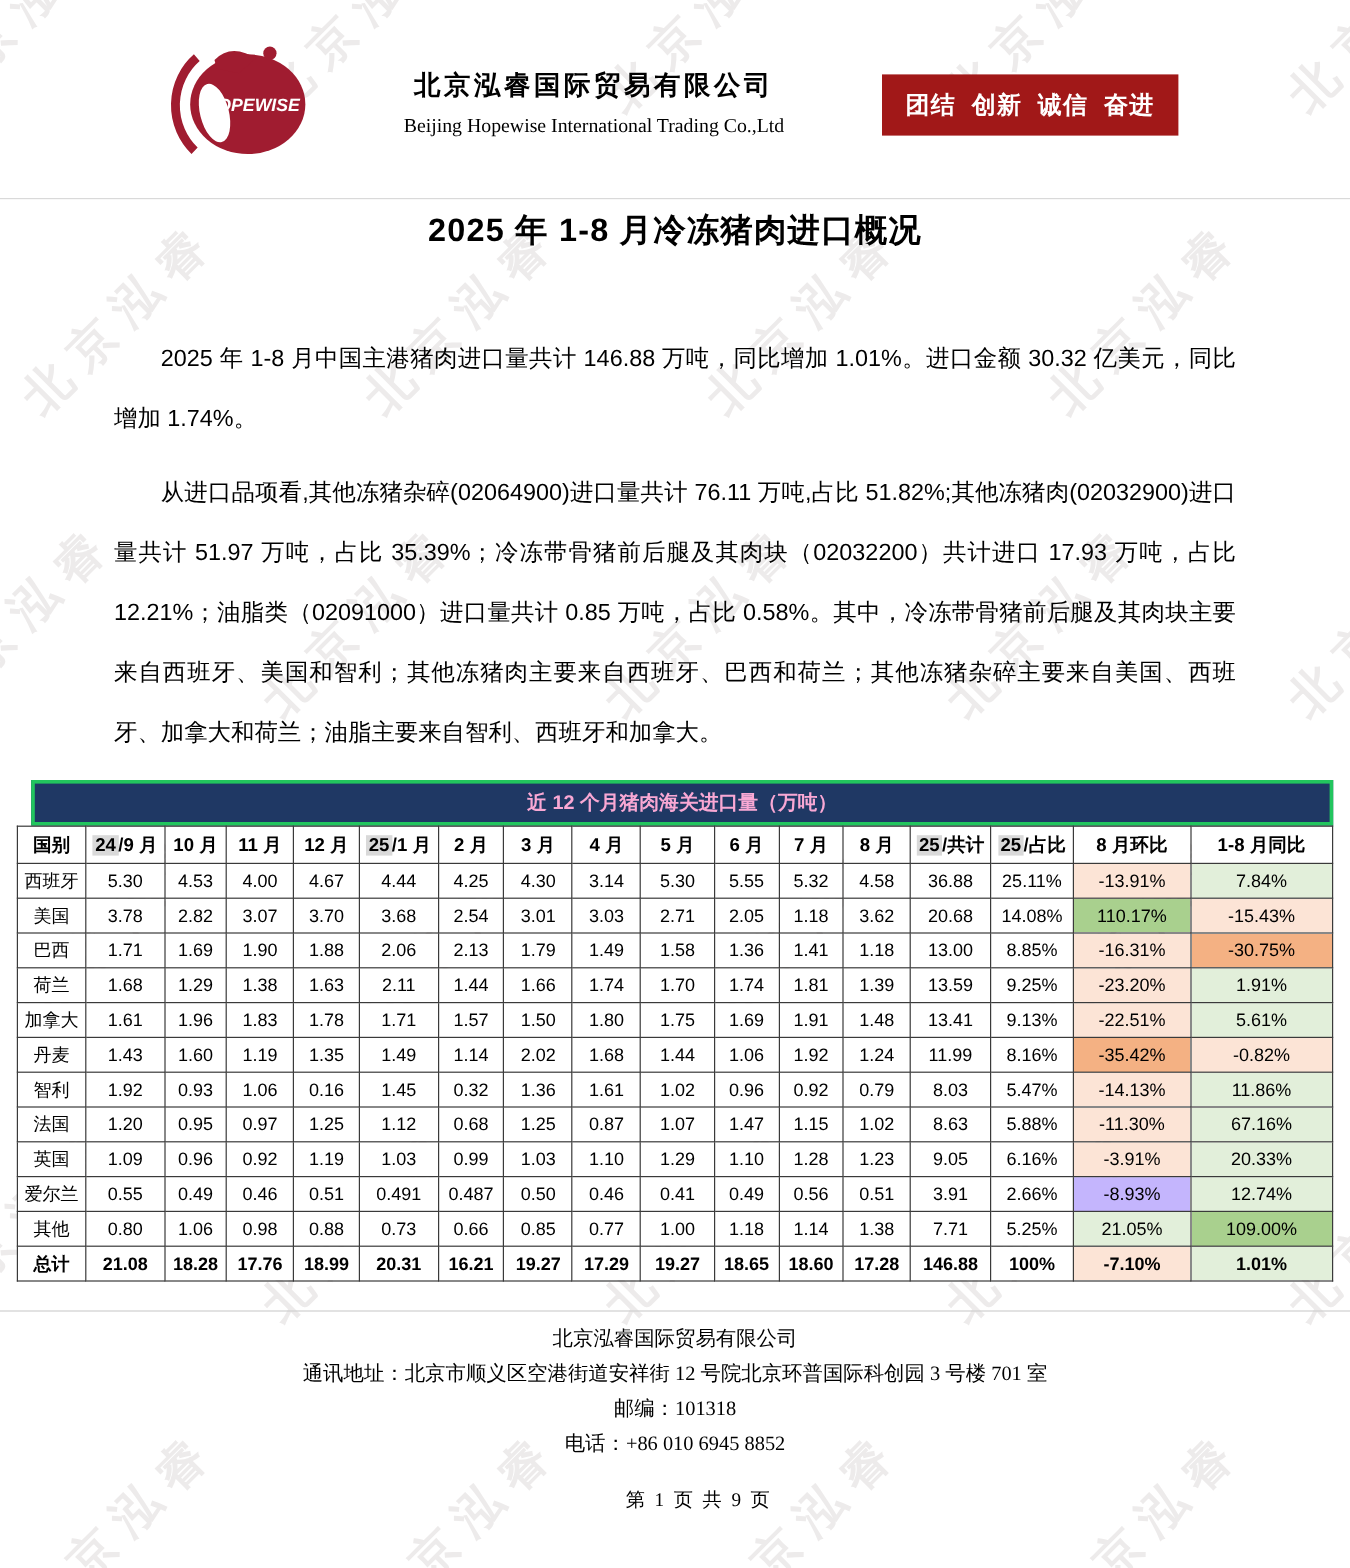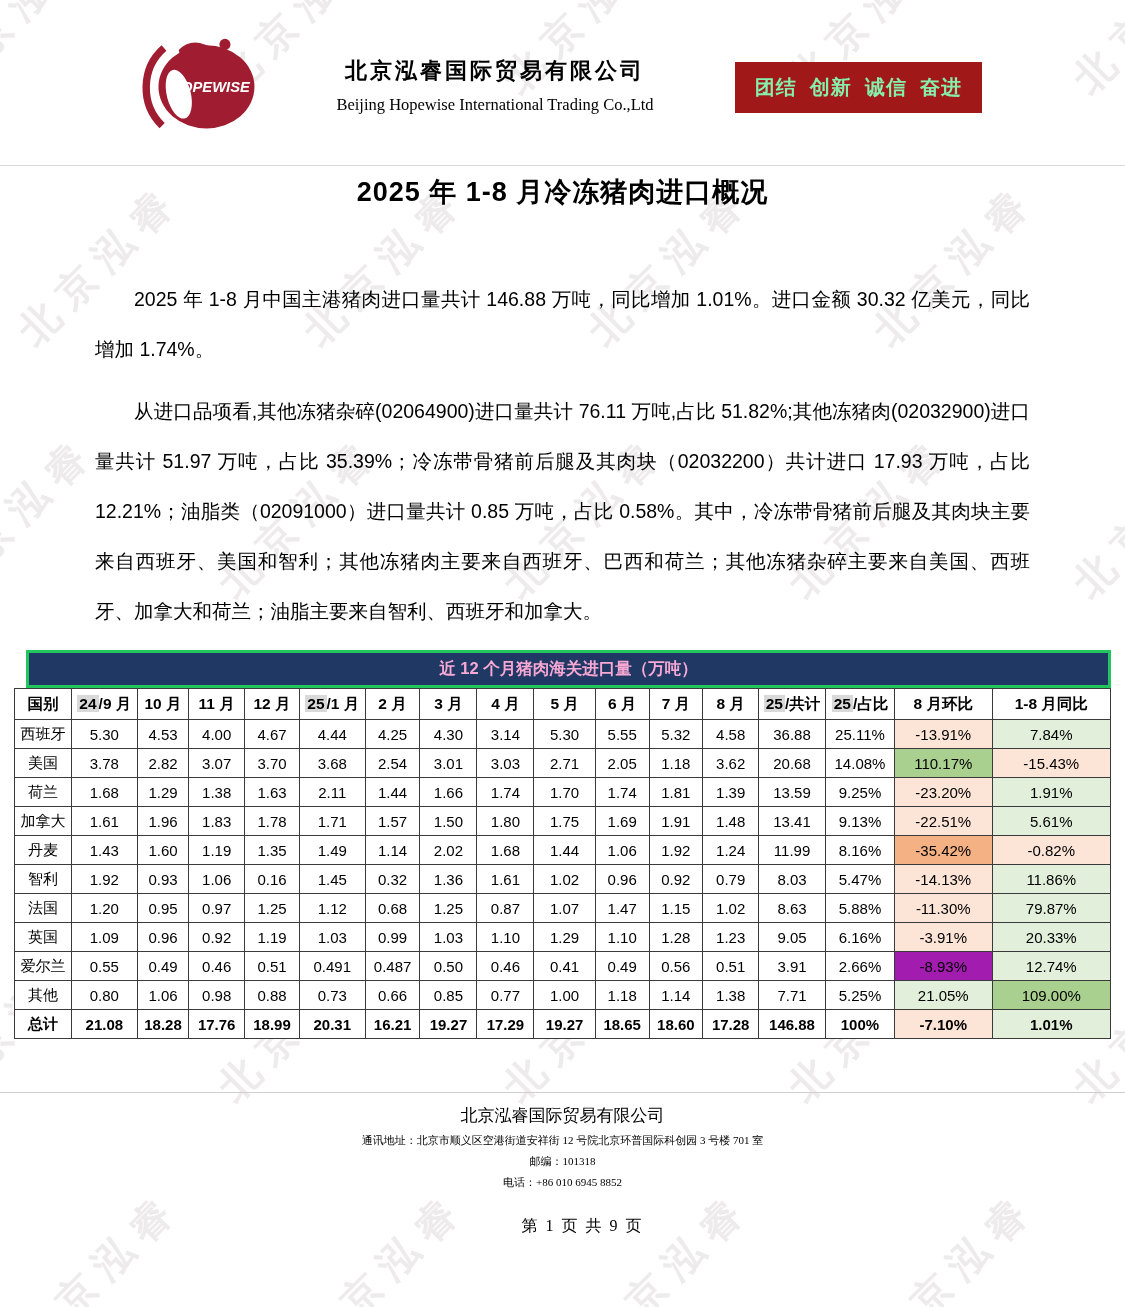--- a/index.html
+++ b/index.html
@@ -21,7 +21,7 @@
   .company-cn{font-size:22px;font-weight:bold;letter-spacing:3px;}
   .company-en{font-size:16.5px;margin-top:9px;font-family:"Liberation Serif","DejaVu Serif",serif;}
   .motto{
-    position:absolute;right:143px;top:62px;background:#a11818;color:#86efac;
+    position:absolute;right:143px;top:62px;background:#a11818;color:#ffffff;
     font-size:20px;font-weight:bold;padding:12px 20px;letter-spacing:1px;white-space:pre;
   }
   

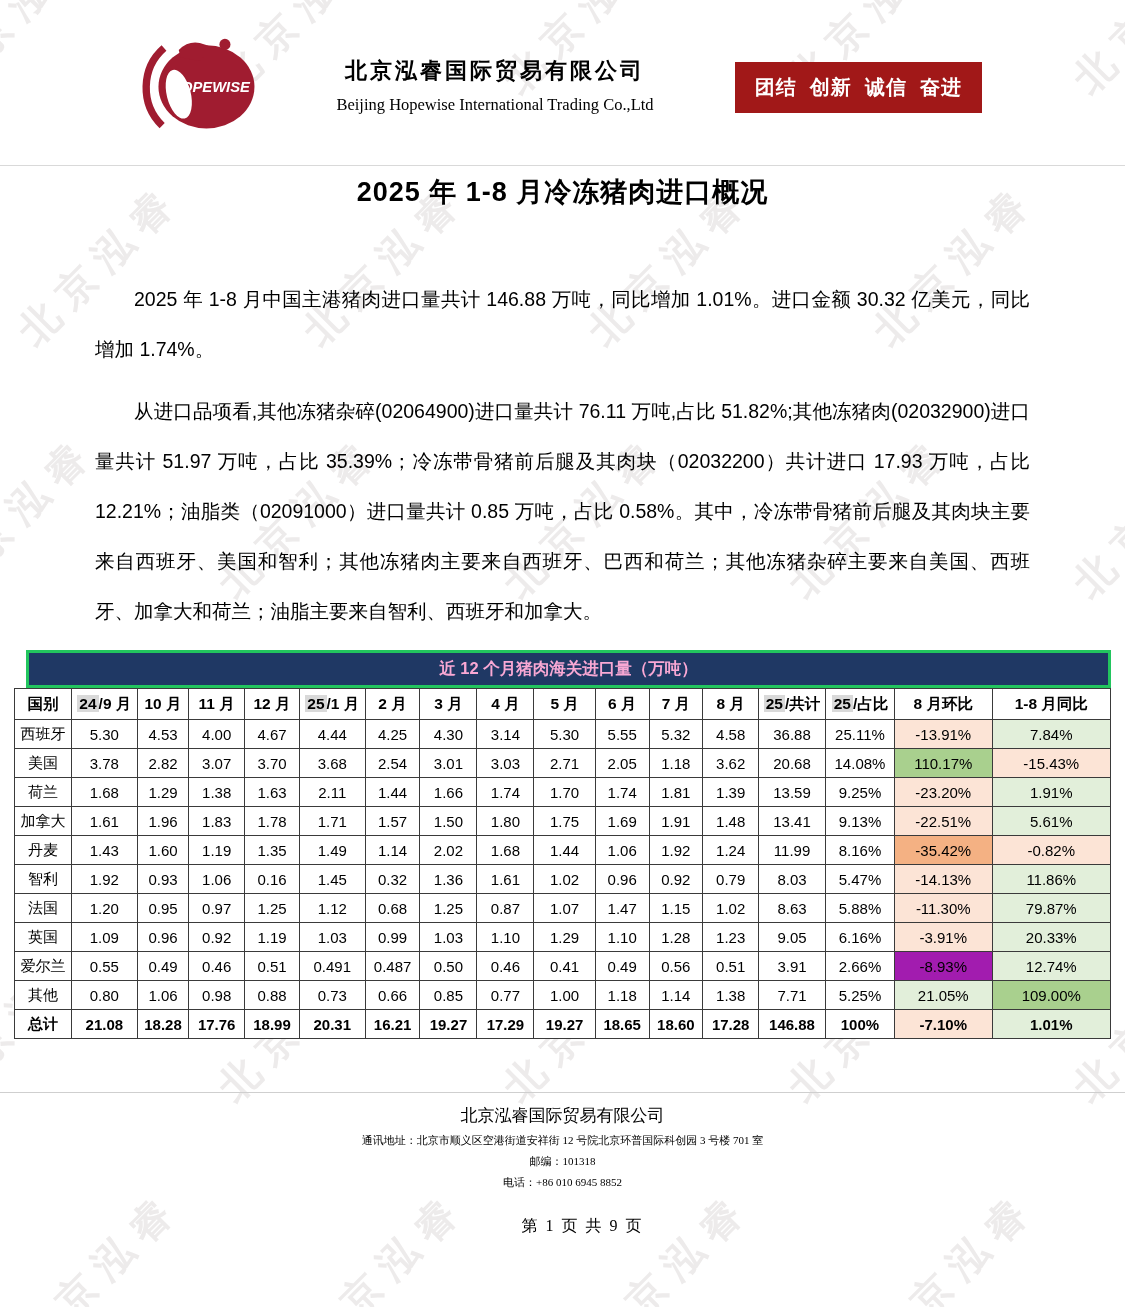--- a/index.html
+++ b/index.html
@@ -194,6 +194,25 @@
               <td style="background: rgb(252, 228, 214);">-15.43%</td>
             </tr>
             <tr>
+              <td>巴西</td>
+              <td>1.71</td>
+              <td>1.69</td>
+              <td>1.90</td>
+              <td>1.88</td>
+              <td>2.06</td>
+              <td>2.13</td>
+              <td>1.79</td>
+              <td>1.49</td>
+              <td>1.58</td>
+              <td>1.36</td>
+              <td>1.41</td>
+              <td>1.18</td>
+              <td>13.00</td>
+              <td>8.85%</td>
+              <td style="background: rgb(252, 228, 214);">-16.31%</td>
+              <td style="background: rgb(244, 177, 131);">-30.75%</td>
+            </tr>
+            <tr>
               <td>荷兰</td>
               <td>1.68</td>
               <td>1.29</td>

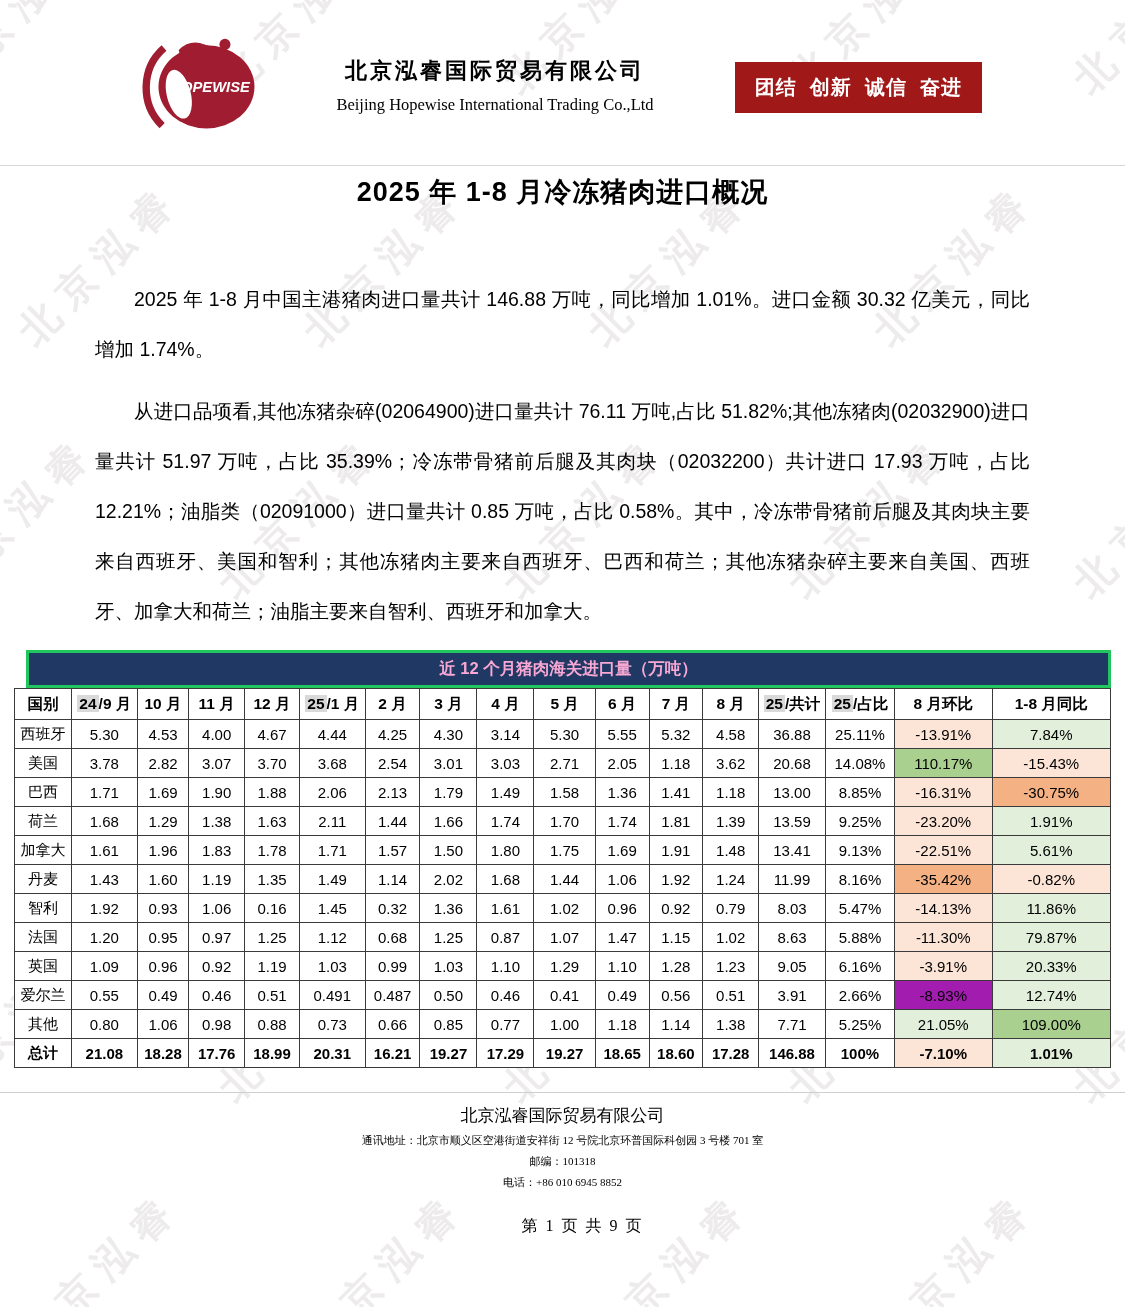--- a/index.html
+++ b/index.html
@@ -305,7 +305,7 @@
               <td>8.63</td>
               <td>5.88%</td>
               <td style="background: rgb(252, 228, 214);">-11.30%</td>
-              <td style="background: rgb(226, 239, 218);">79.87%</td>
+              <td style="background: rgb(226, 239, 218);">67.16%</td>
             </tr>
             <tr>
               <td>英国</td>

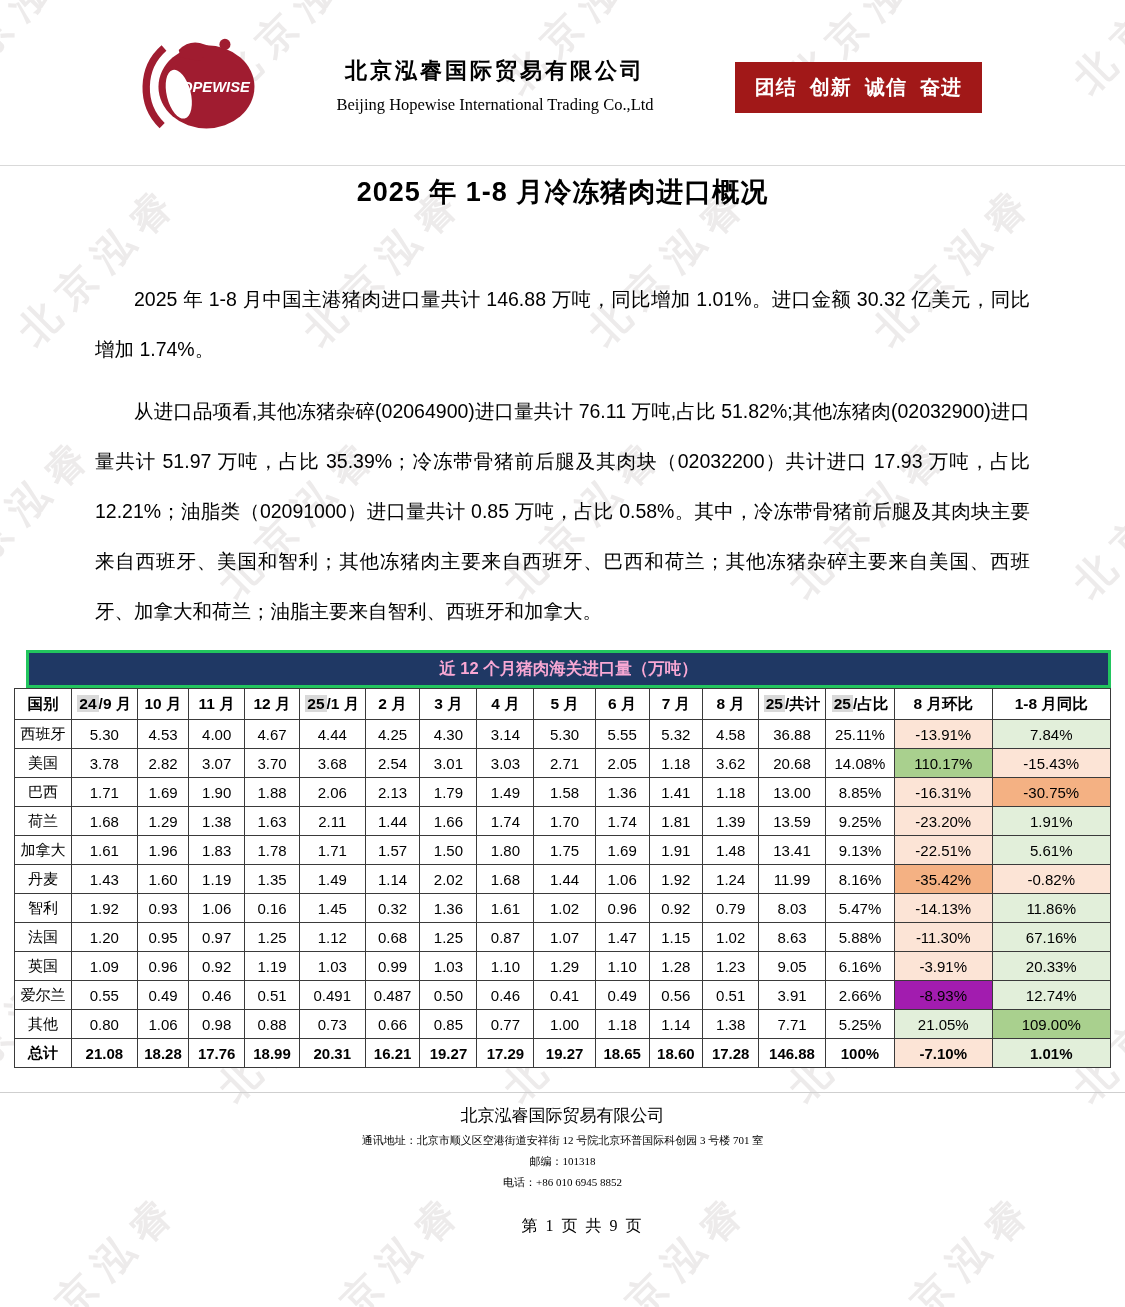--- a/index.html
+++ b/index.html
@@ -342,7 +342,7 @@
               <td>0.51</td>
               <td>3.91</td>
               <td>2.66%</td>
-              <td style="background: #a21caf; margin-left: 44px;">-8.93%</td>
+              <td style="background: #c4b5fd; margin-left: 44px;">-8.93%</td>
               <td style="background: rgb(226, 239, 218);">12.74%</td>
             </tr>
             <tr>

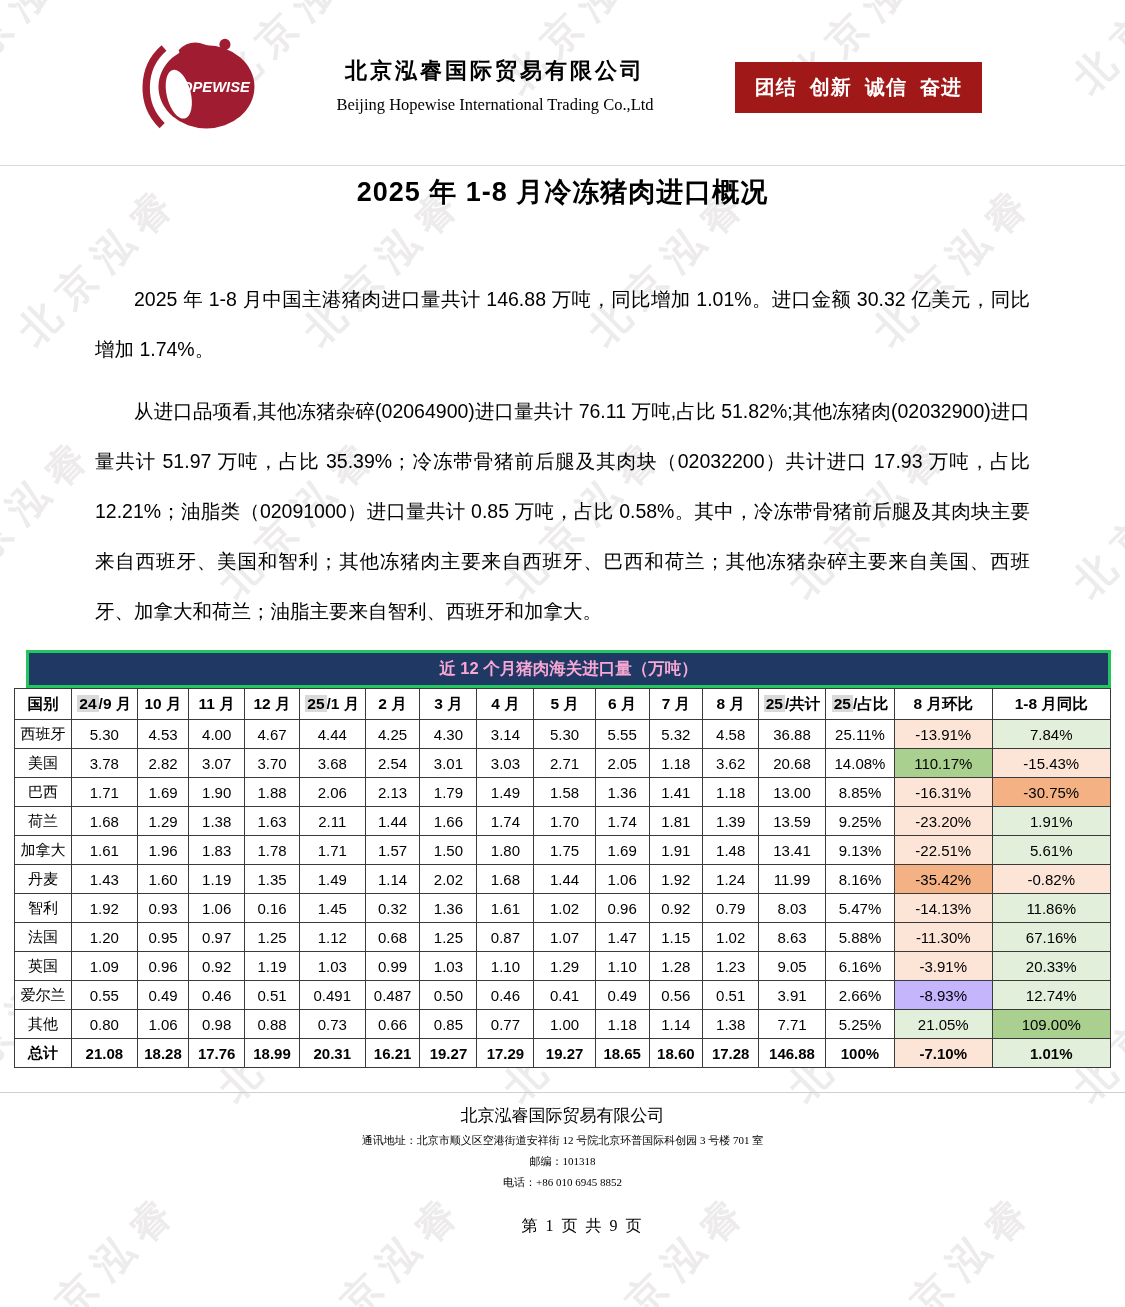--- a/index.html
+++ b/index.html
@@ -49,7 +49,7 @@
     text-align:center;font-family:"Liberation Serif","DejaVu Serif",serif;
   }
   .ftr-company{font-size:17px;margin-top:11px;}
-  .ftr-line{font-size:11px;margin-top:6px;}
+  .ftr-line{font-size:17px;margin-top:6px;}
   .page-num{margin-top:26px;font-size:16px;letter-spacing:2px;margin-left:40px;}
 </style>
 </head>

